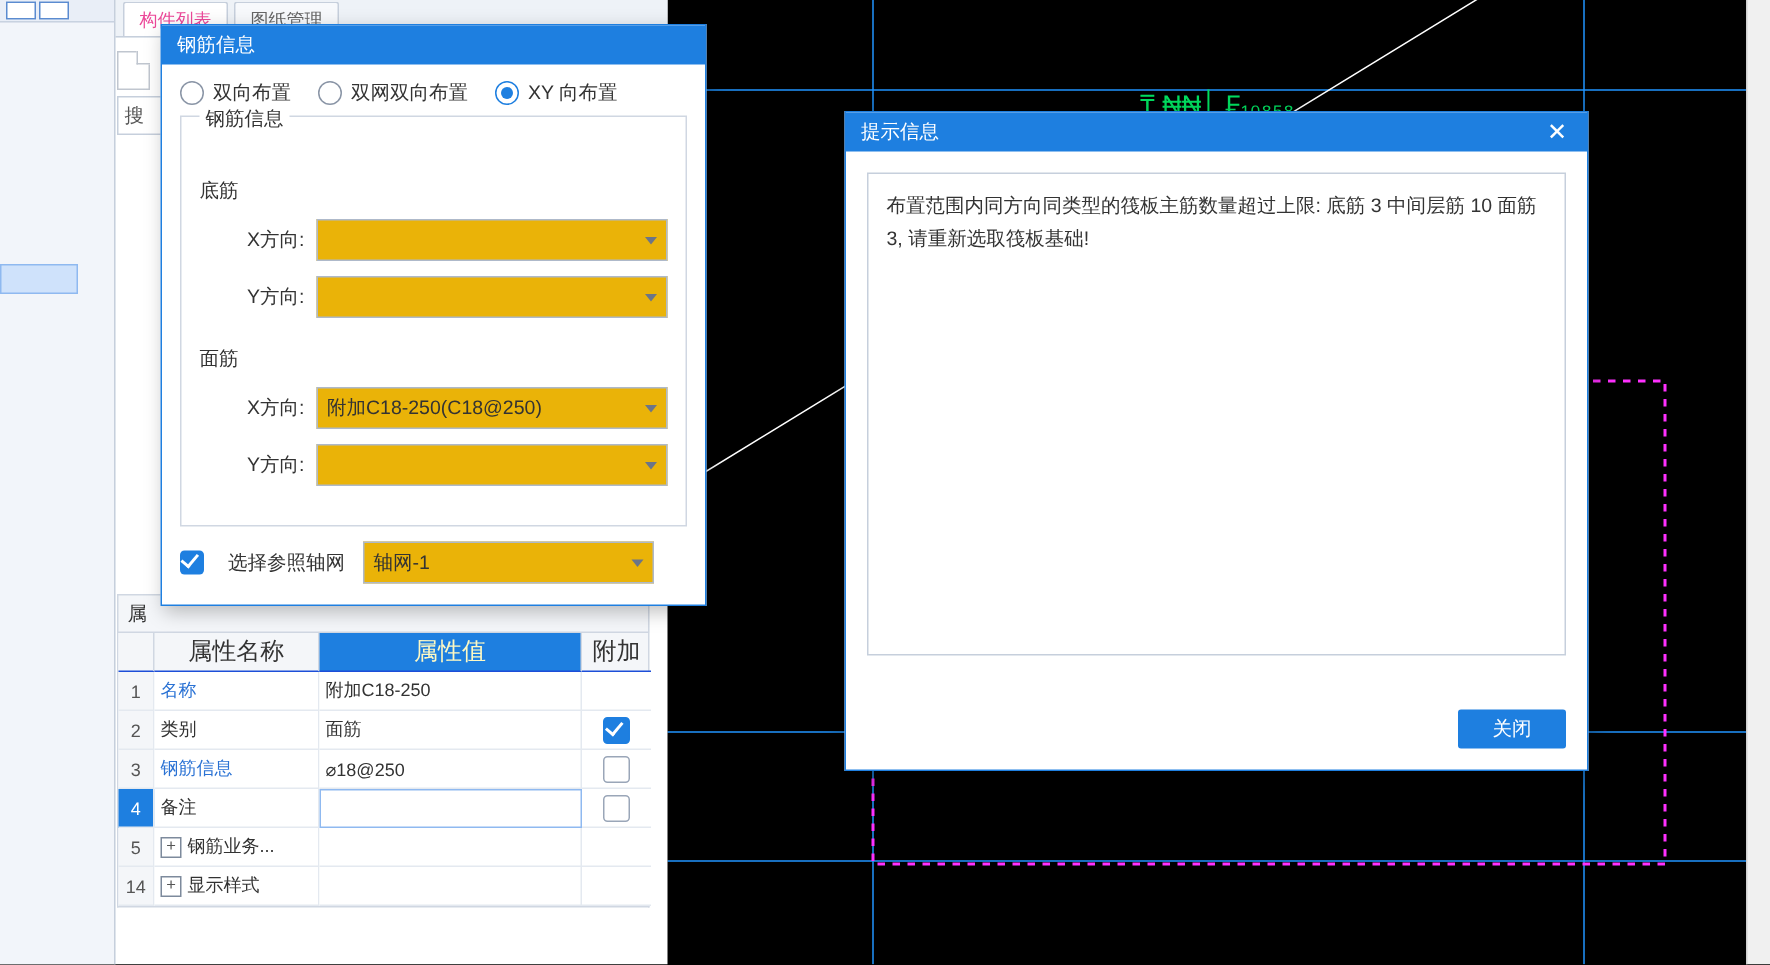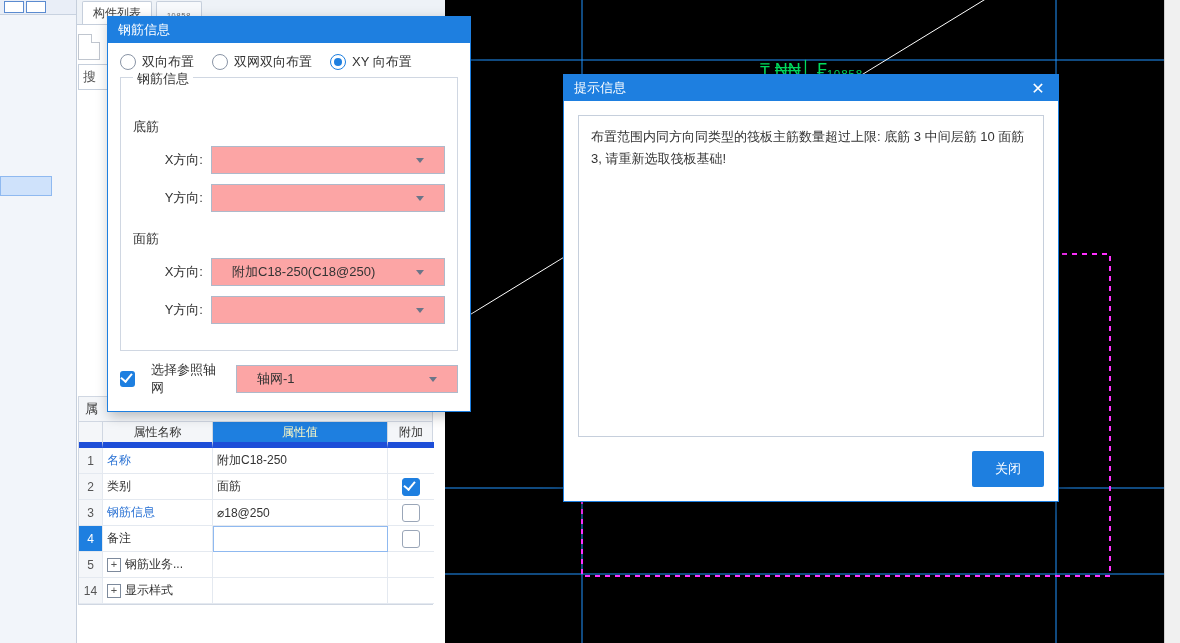--- a/index.html
+++ b/index.html
@@ -11,7 +11,7 @@
   .leftpanel{position:absolute;left:0;top:0;width:445px;height:643px;background:#fff;}
   .tabrow{height:24px;background:#eef2f7;border-bottom:1px solid #c6cfdc;display:flex;align-items:flex-end;padding-left:82px;gap:4px;}
   .tab{height:22px;line-height:22px;padding:0 10px;border:1px solid #c6cfdc;border-bottom:none;background:#f7f9fc;border-radius:2px 2px 0 0;color:#666;font-size:12px;}
-  .tab.active{background:#fff;color:#404040;}
+  .tab.active{background:#fff;color:#ec4899;}
   .filerow{position:absolute;left:78px;top:32px;height:30px;display:flex;align-items:center;}
   .fileicon{width:20px;height:24px;border:1px solid #c0c6cf;background:#fff;margin-right:4px;position:relative;}
   .fileicon::after{content:"";position:absolute;right:-1px;top:-1px;width:8px;height:8px;background:#fff;border-left:1px solid #c0c6cf;border-bottom:1px solid #c0c6cf;}

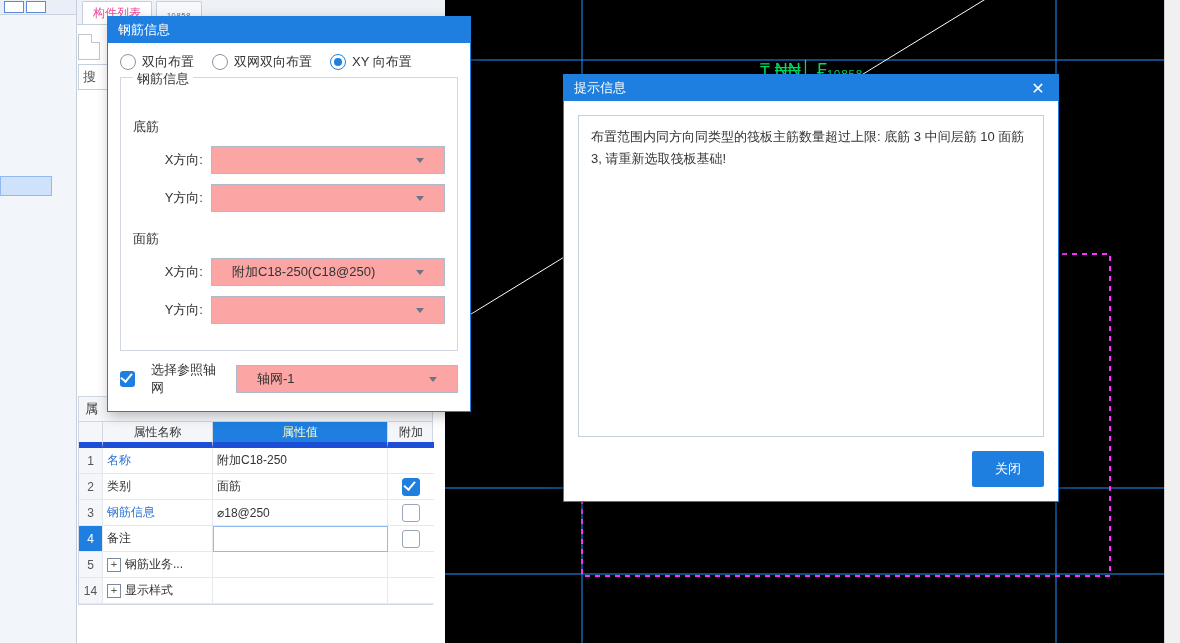--- a/index.html
+++ b/index.html
@@ -103,7 +103,7 @@
 
     <div class="tabrow">
       <div class="tab active">构件列表</div>
-      <div class="tab">₁₀₈₅₈</div>
+      <div class="tab">图纸管理</div>
     </div>
 
     <div class="filerow">

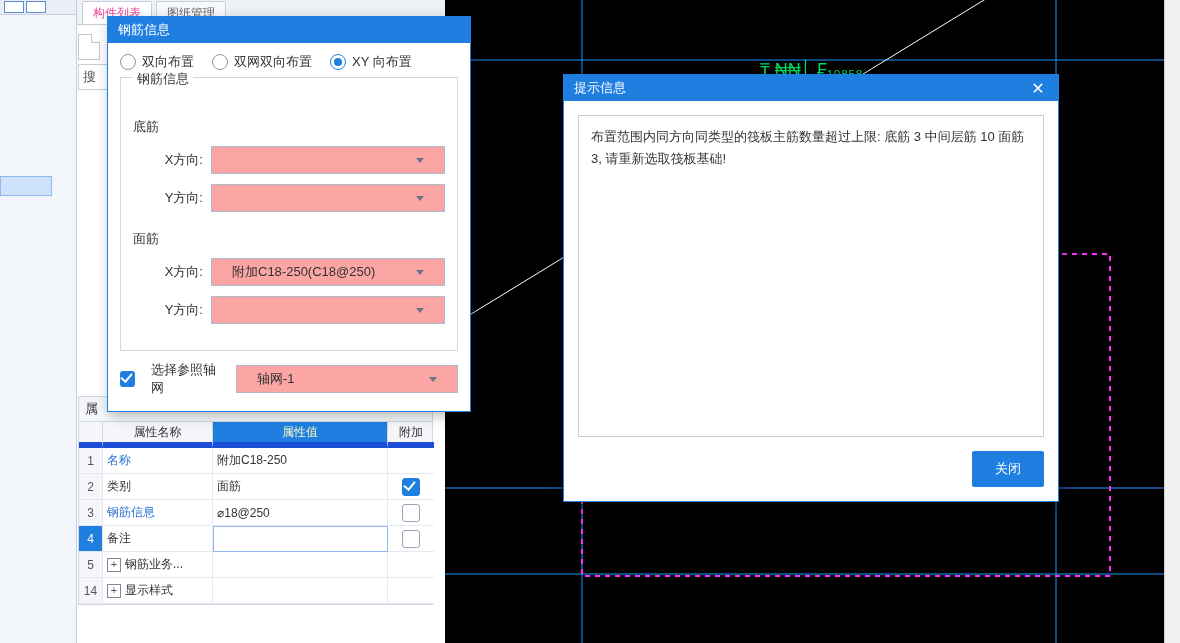--- a/index.html
+++ b/index.html
@@ -49,7 +49,7 @@
   .subhead{margin:24px 0 4px 0;}
   .frow{display:flex;align-items:center;margin:10px 0;}
   .flabel{width:70px;text-align:right;padding-right:8px;}
-  .dropdown{flex:1;height:26px;border:1px solid #aeb9ca;background:#fca5a5;display:flex;align-items:center;justify-content:space-between;padding:0 20px;}
+  .dropdown{flex:1;height:26px;border:1px solid #aeb9ca;background:#eab308;display:flex;align-items:center;justify-content:space-between;padding:0 6px;}
   .dropdown .caret{width:0;height:0;border-left:4px solid transparent;border-right:4px solid transparent;border-top:5px solid #6b7588;}
   .axisrow{display:flex;align-items:center;gap:12px;margin-top:10px;}
   .axisrow .dropdown{width:180px;flex:none;}

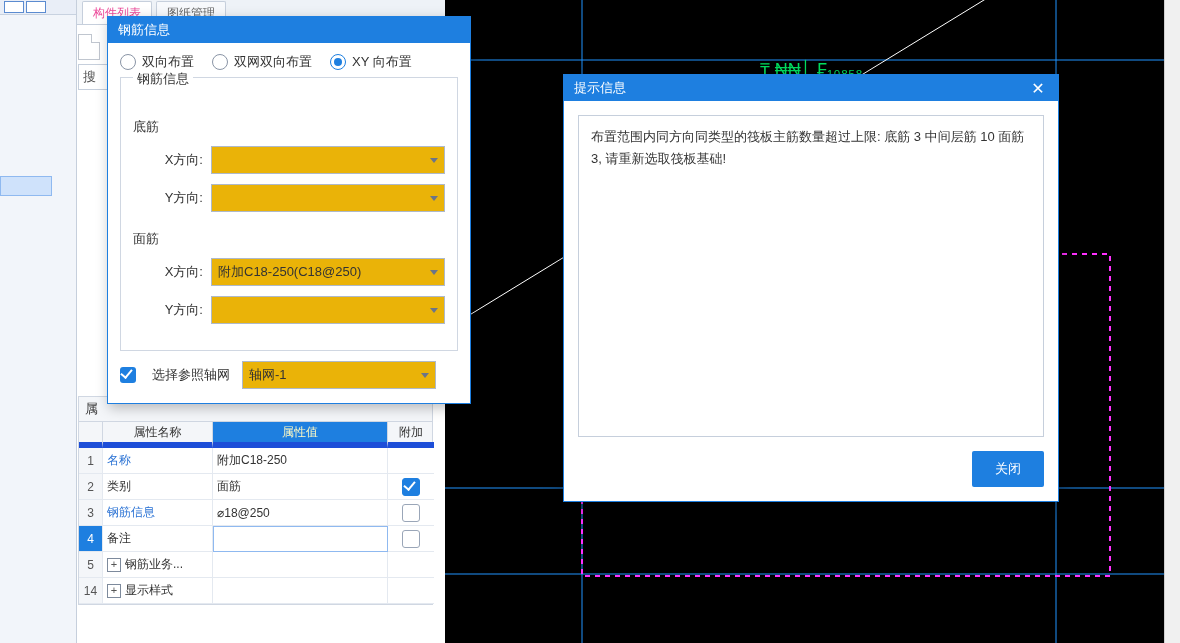--- a/index.html
+++ b/index.html
@@ -21,7 +21,7 @@
   .propheadrow{height:24px;background:#f4f6f9;border:1px solid #d0d7e2;display:flex;align-items:center;padding-left:6px;font-size:13px;}
   .propgrid{border:1px solid #d0d7e2;border-top:none;}
   .propgrid .hdr{display:grid;grid-template-columns:24px 110px 175px 46px;height:26px;background:#f4f6f9;}
-  .propgrid .hdr div{border-right:1px solid #d0d7e2;border-bottom:6px solid #1d4ed8;display:flex;align-items:center;justify-content:center;font-size:12px;}
+  .propgrid .hdr div{border-right:1px solid #d0d7e2;border-bottom:1px solid #1d4ed8;display:flex;align-items:center;justify-content:center;font-size:16px;}
   .propgrid .hdr div:last-child{border-right:none;}
   .propgrid .hdr .valcol{background:#1e7fe0;color:#fef9c3;}
   .propgrid .row{display:grid;grid-template-columns:24px 110px 175px 46px;height:26px;}

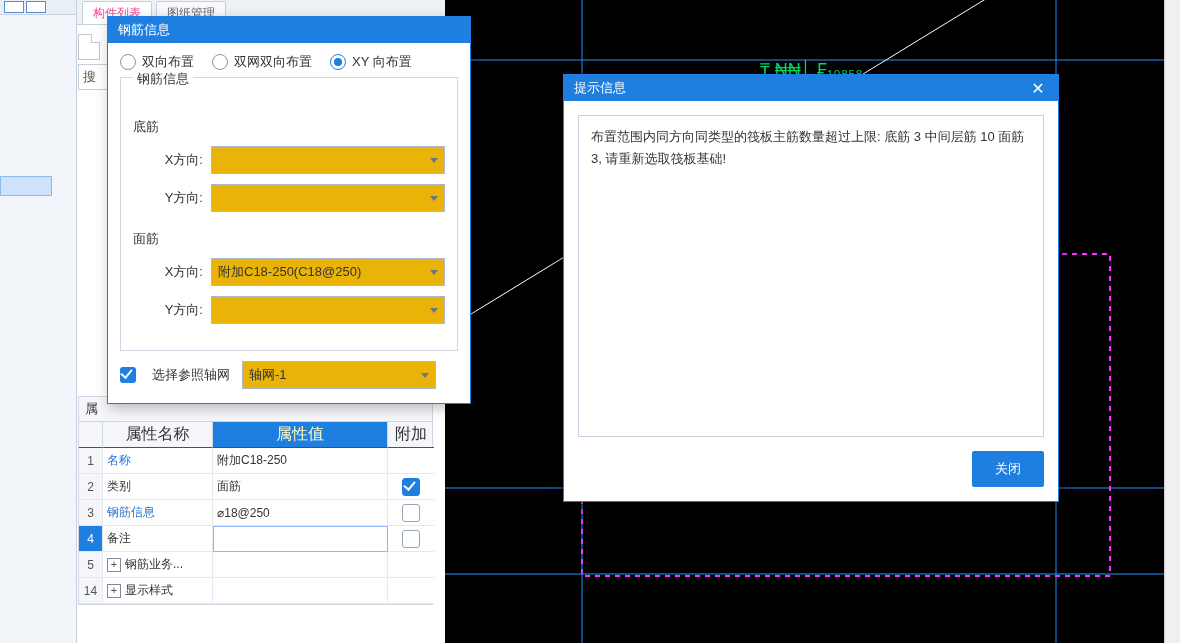--- a/index.html
+++ b/index.html
@@ -61,7 +61,7 @@
   .closex{width:20px;height:20px;display:flex;align-items:center;justify-content:center;color:#fff;font-size:16px;cursor:pointer;}
   .msgbox{margin:14px;border:1px solid #c6cfdc;min-height:300px;padding:10px 12px;line-height:1.7;font-size:13px;}
   .btnrow{display:flex;justify-content:flex-end;padding:0 14px 14px;}
-  .btn{min-width:72px;height:36px;background:#1e7fe0;color:#fff;border:none;border-radius:2px;font-size:13px;display:flex;align-items:center;justify-content:center;}
+  .btn{min-width:72px;height:26px;background:#1e7fe0;color:#fff;border:none;border-radius:2px;font-size:13px;display:flex;align-items:center;justify-content:center;margin-top:22px;}
   
   .leftthin{position:absolute;left:0;top:0;width:76px;height:643px;background:#f2f5fa;border-right:1px solid #c6cfdc;}
   .leftthin .top{height:14px;background:#e9eef7;border-bottom:1px solid #c8d2e0;display:flex;gap:2px;padding:0 4px;align-items:center;}

